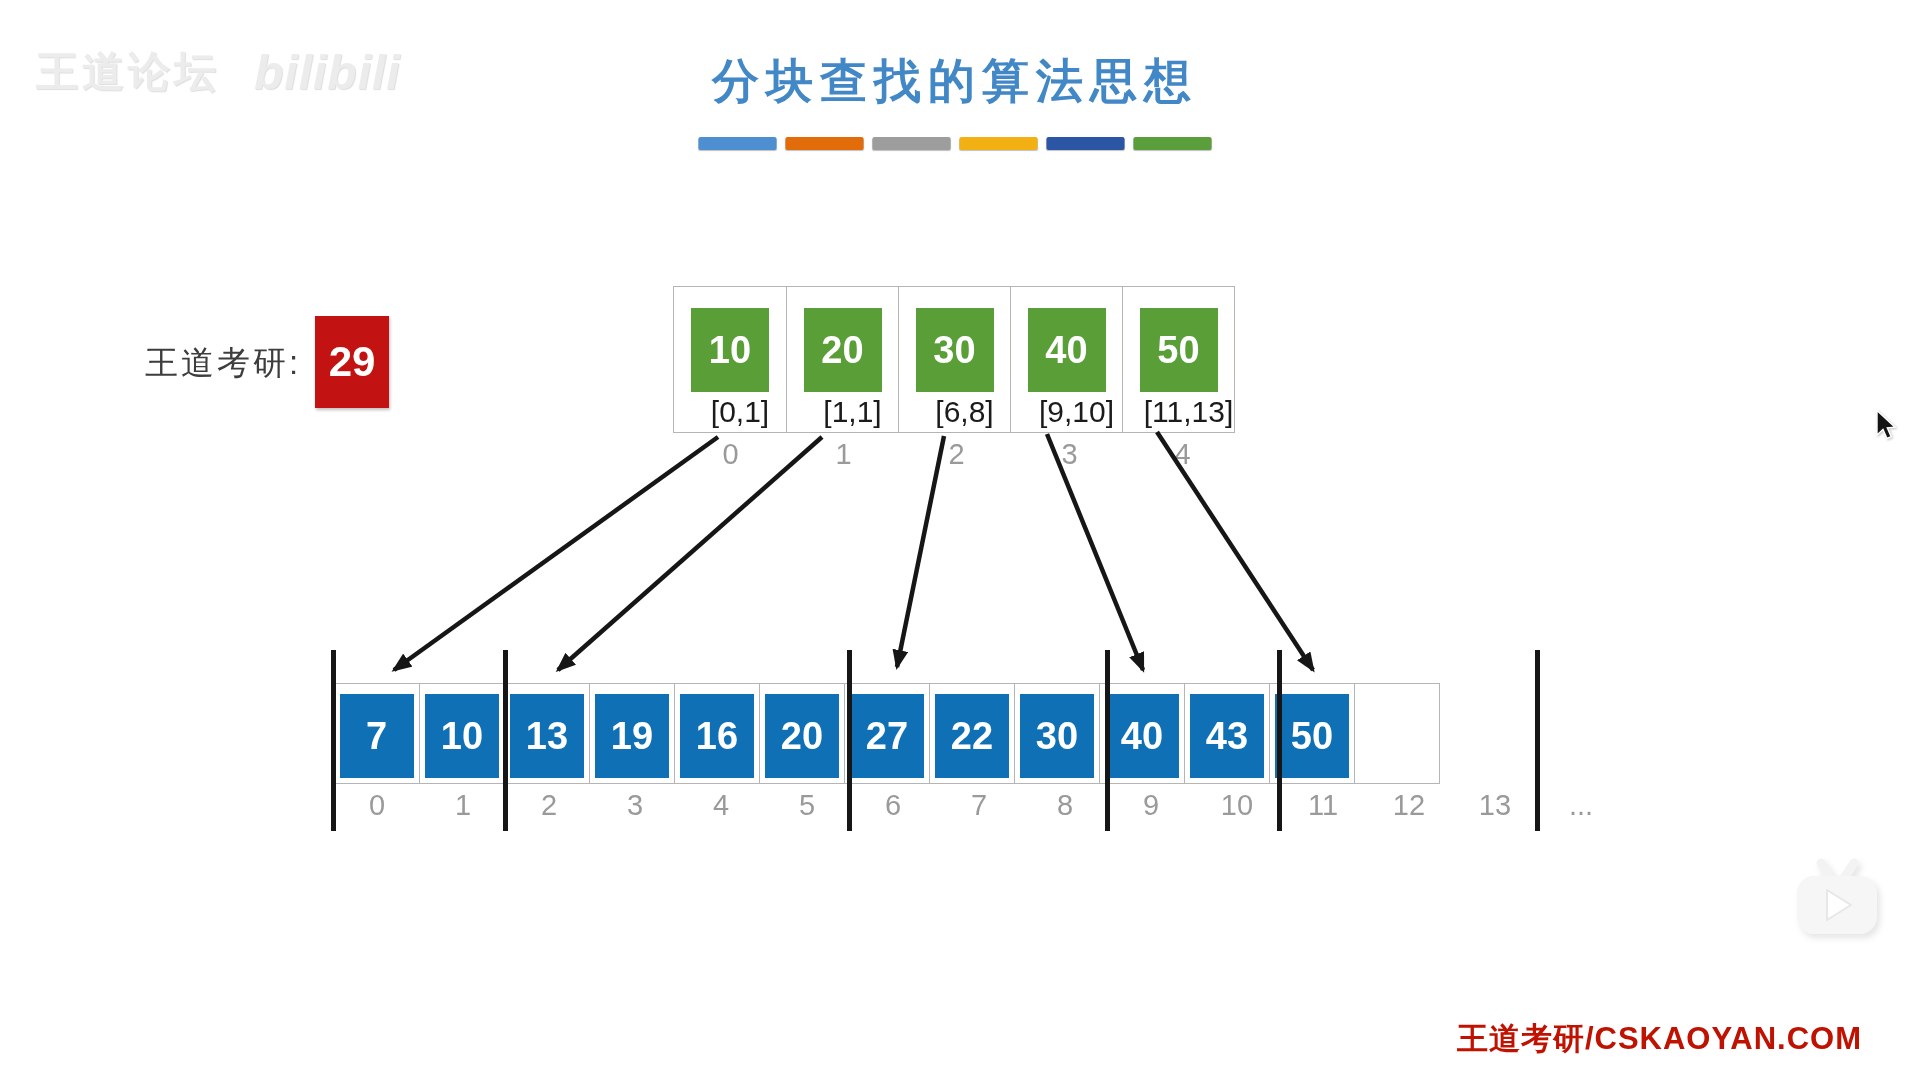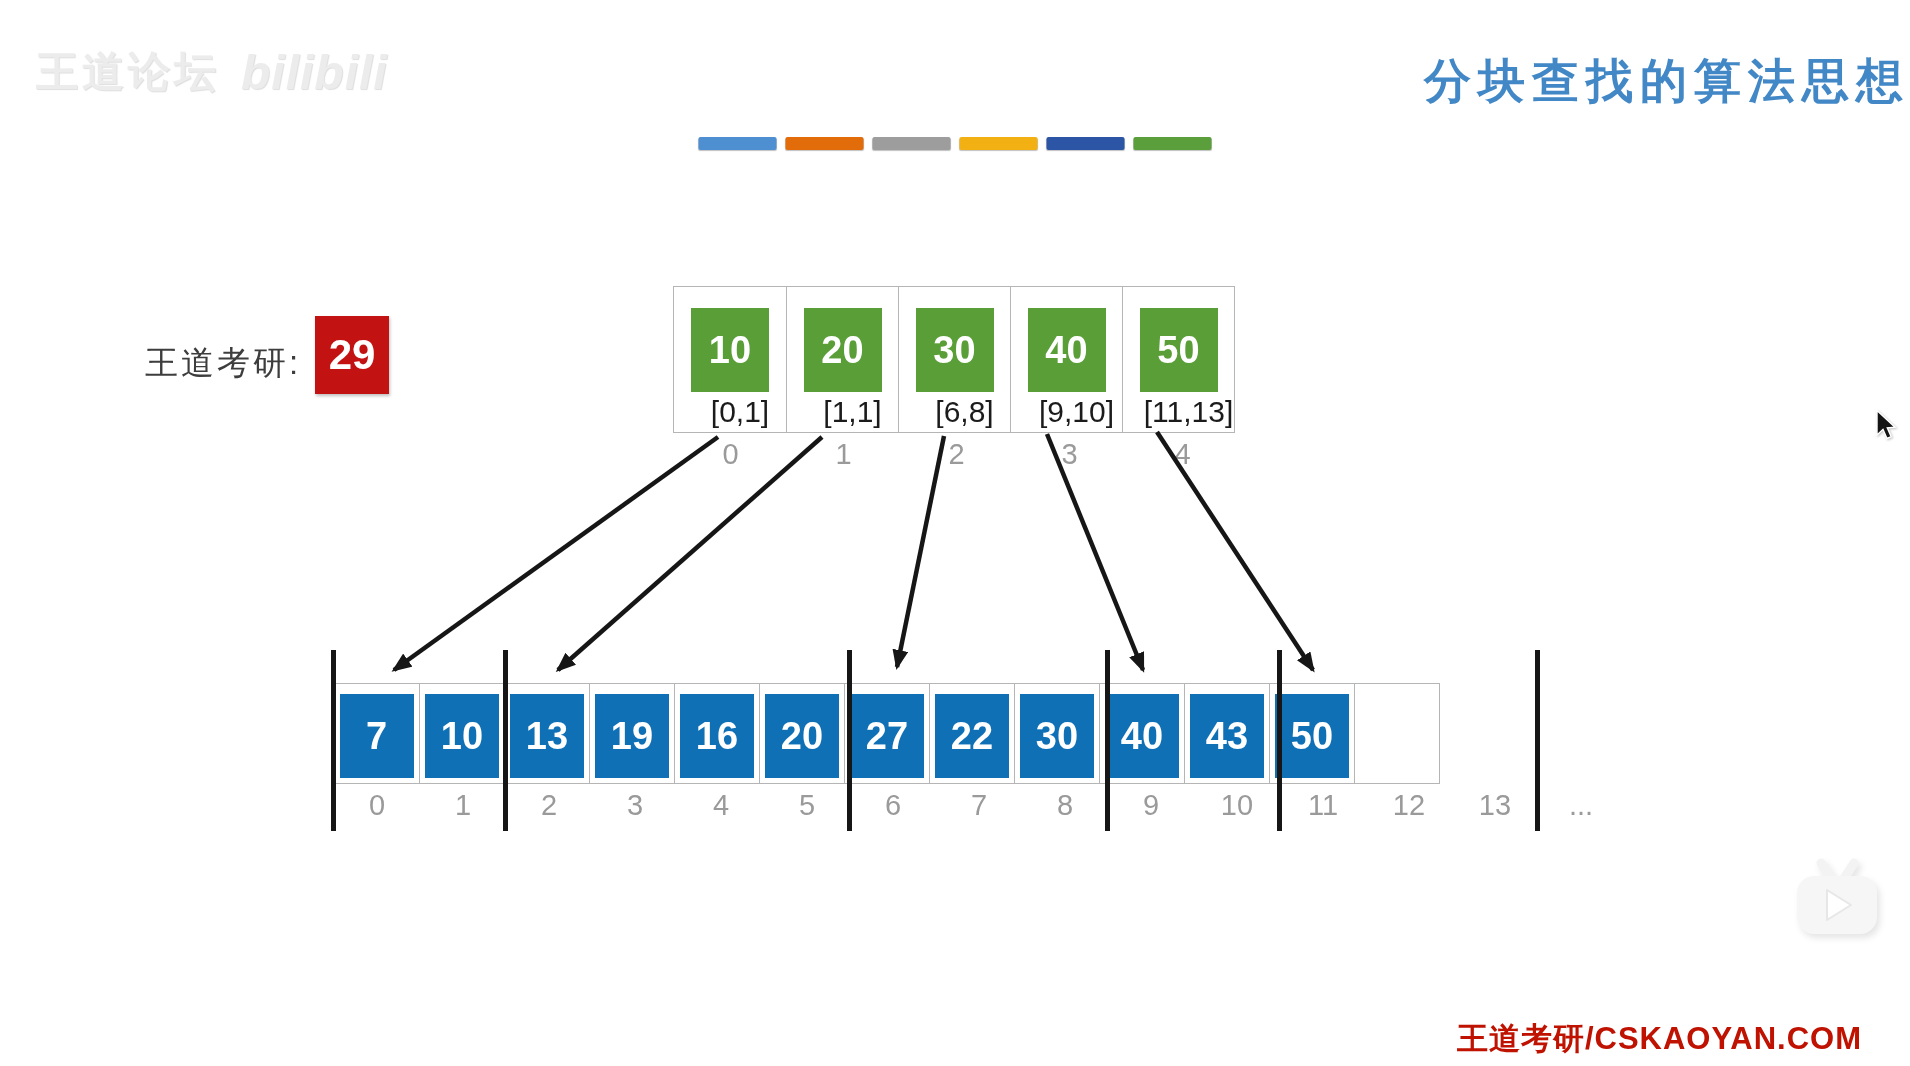--- a/index.html
+++ b/index.html
@@ -11,7 +11,7 @@
 
   
   .watermark{
-    position:absolute; left:36px; top:44px; display:flex; align-items:center; gap:21px;
+    position:absolute; left:36px; top:44px; display:flex; align-items:center; gap:34px;
     color:#ececec; text-shadow:1px 1px 1px #dedede; font-weight:bold; user-select:none;
   }
   .wm-site{ font-size:42px; letter-spacing:4px; }

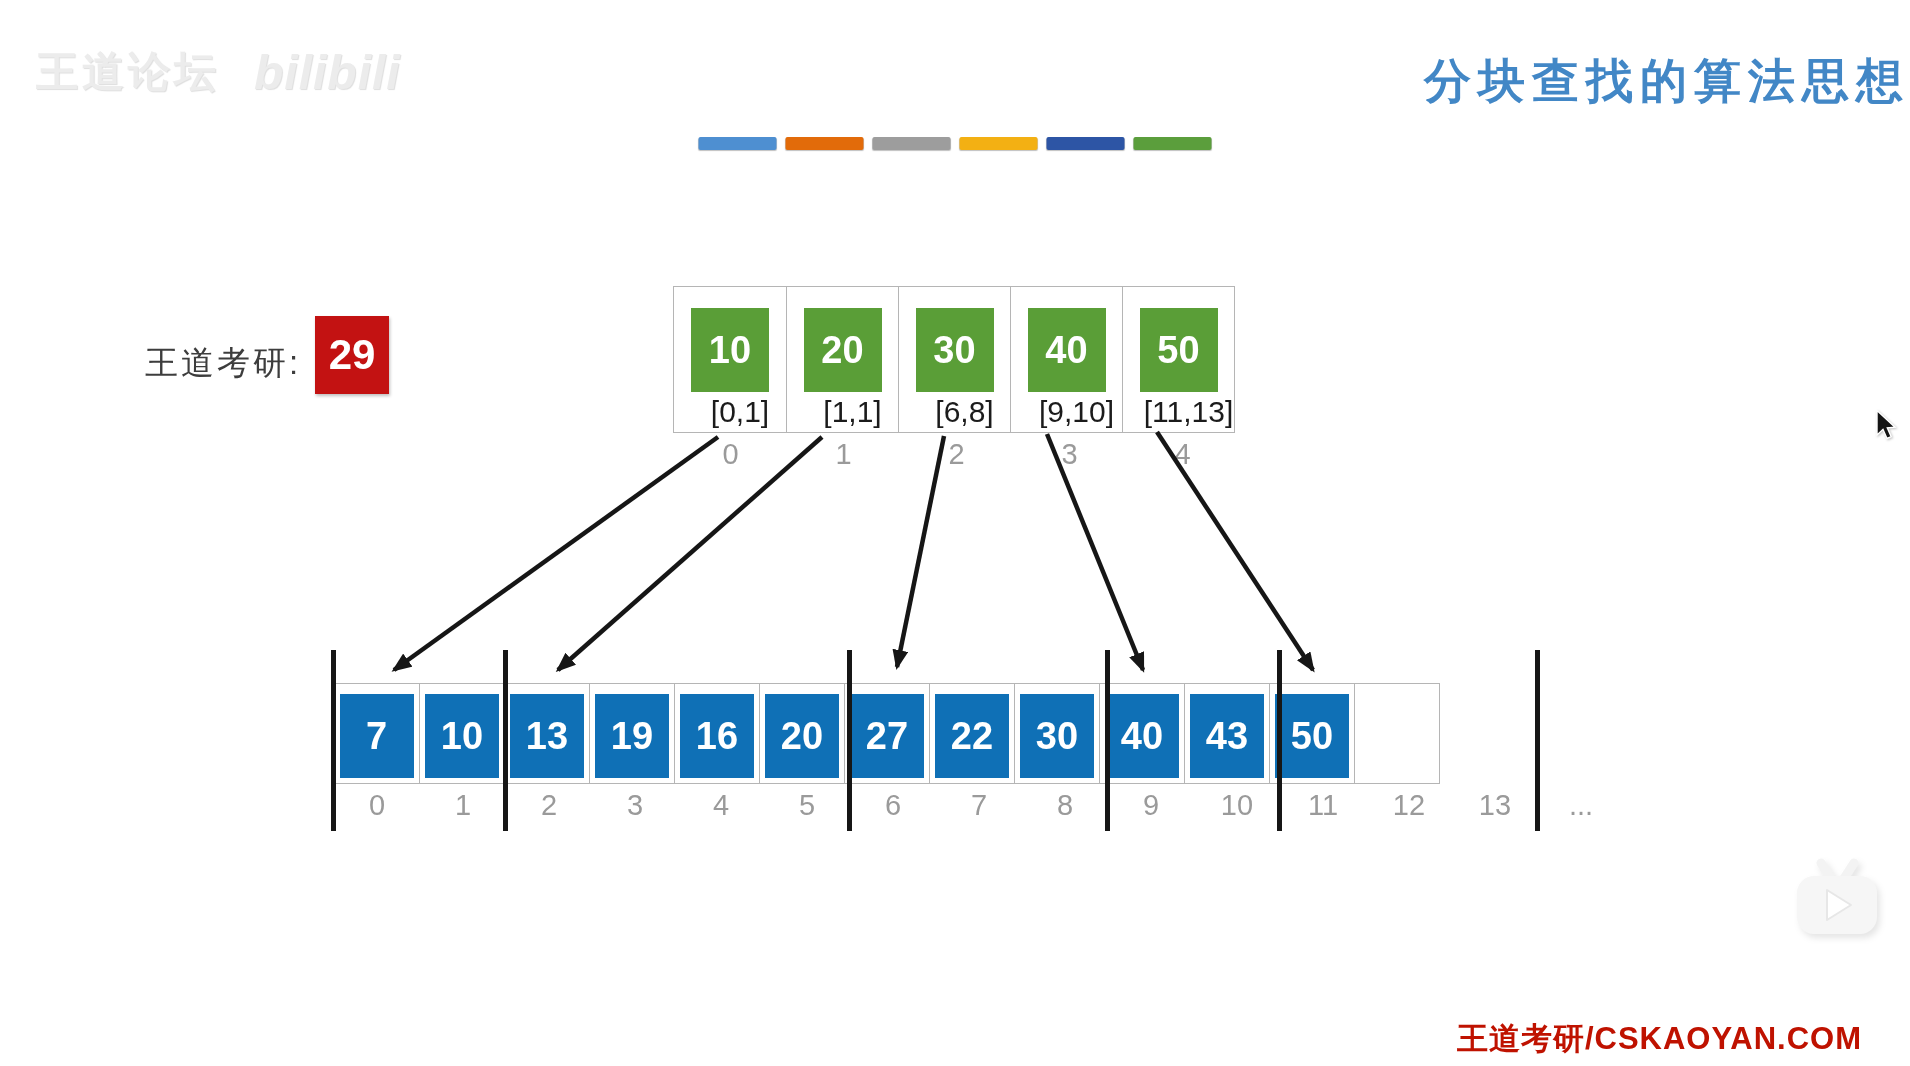--- a/index.html
+++ b/index.html
@@ -19,7 +19,7 @@
 
   
   .title{
-    position:absolute; left:0; top:50px; width:100%; text-align:right;
+    position:absolute; left:0; top:50px; width:100%; text-align:center;
     font-size:47px; font-weight:bold; letter-spacing:7px;
     color:var(--title-color,#4287c6);
   }

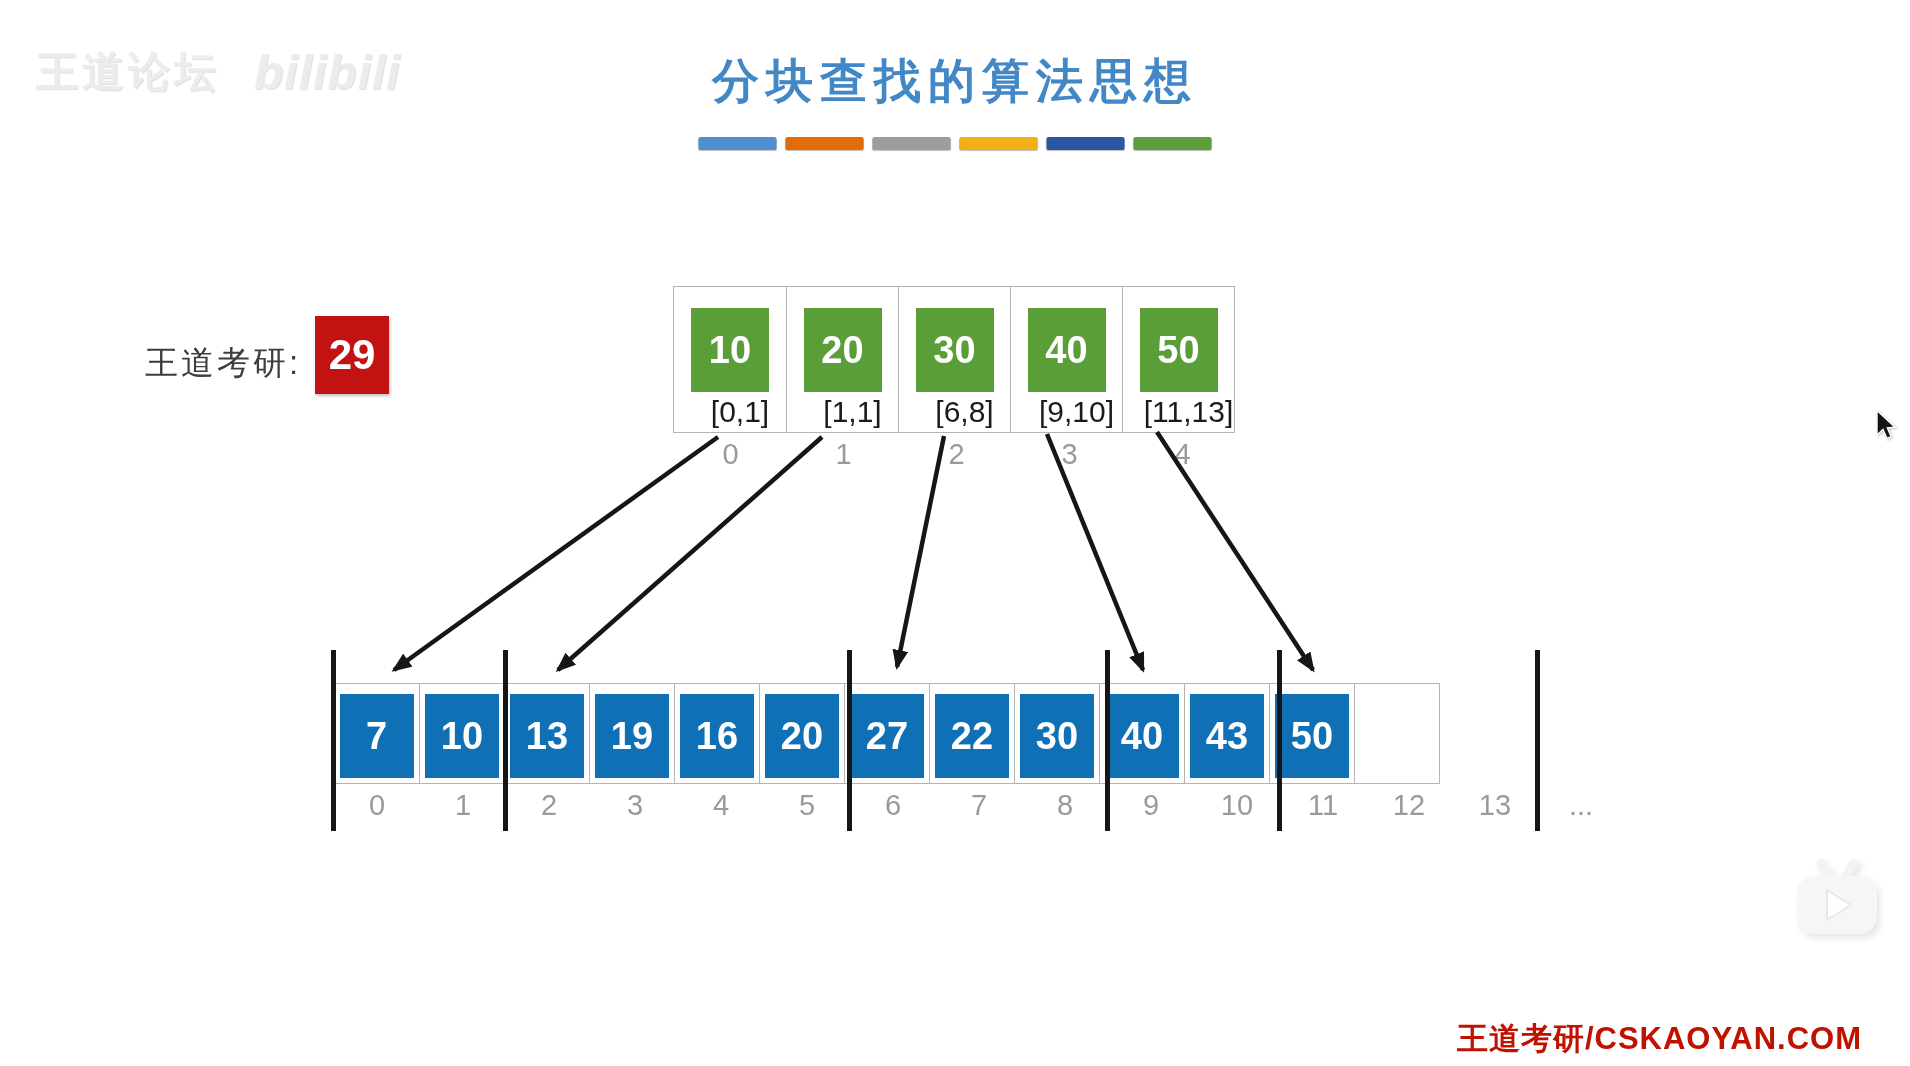--- a/index.html
+++ b/index.html
@@ -34,7 +34,7 @@
     position:absolute; left:145px; top:341px; font-size:33px; color:#3d3d3d; letter-spacing:3px;
   }
   .target-box{
-    position:absolute; left:315px; top:316px; width:74px; height:78px;
+    position:absolute; left:315px; top:316px; width:74px; height:92px;
     background:var(--target-box,#c31212);
     display:flex; align-items:center; justify-content:center;
     color:#fff; font-size:42px; font-weight:bold;

